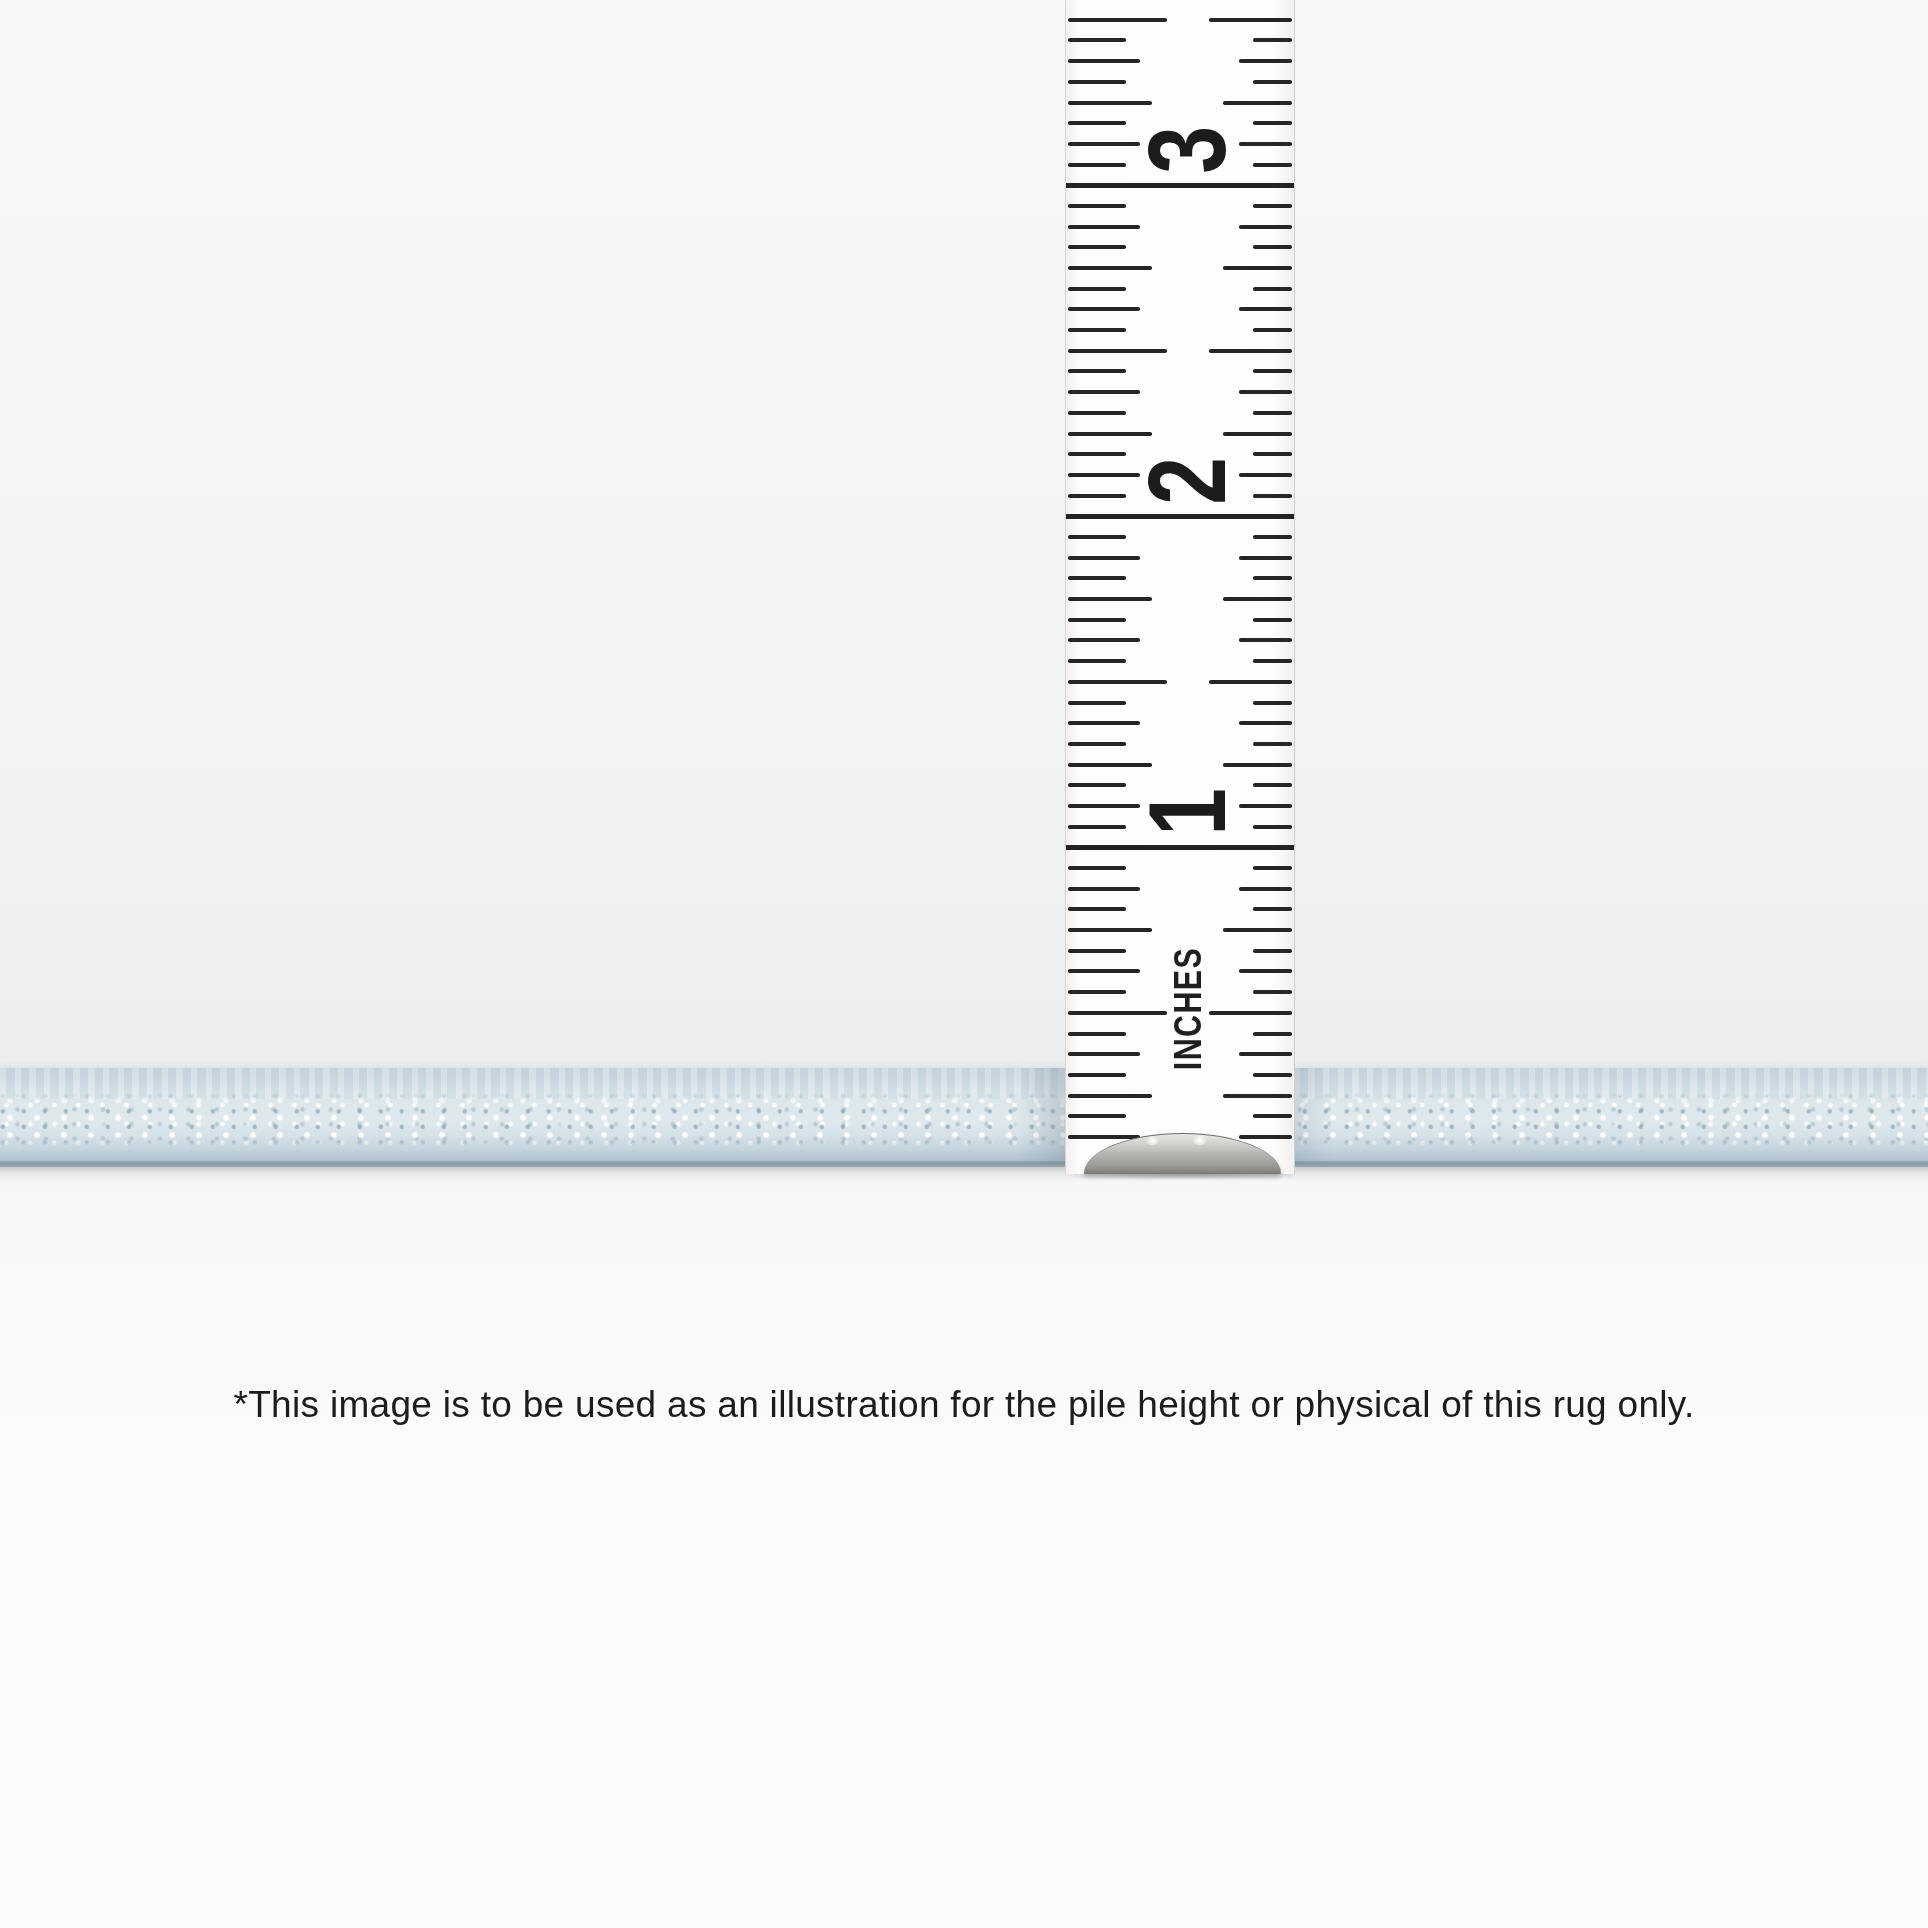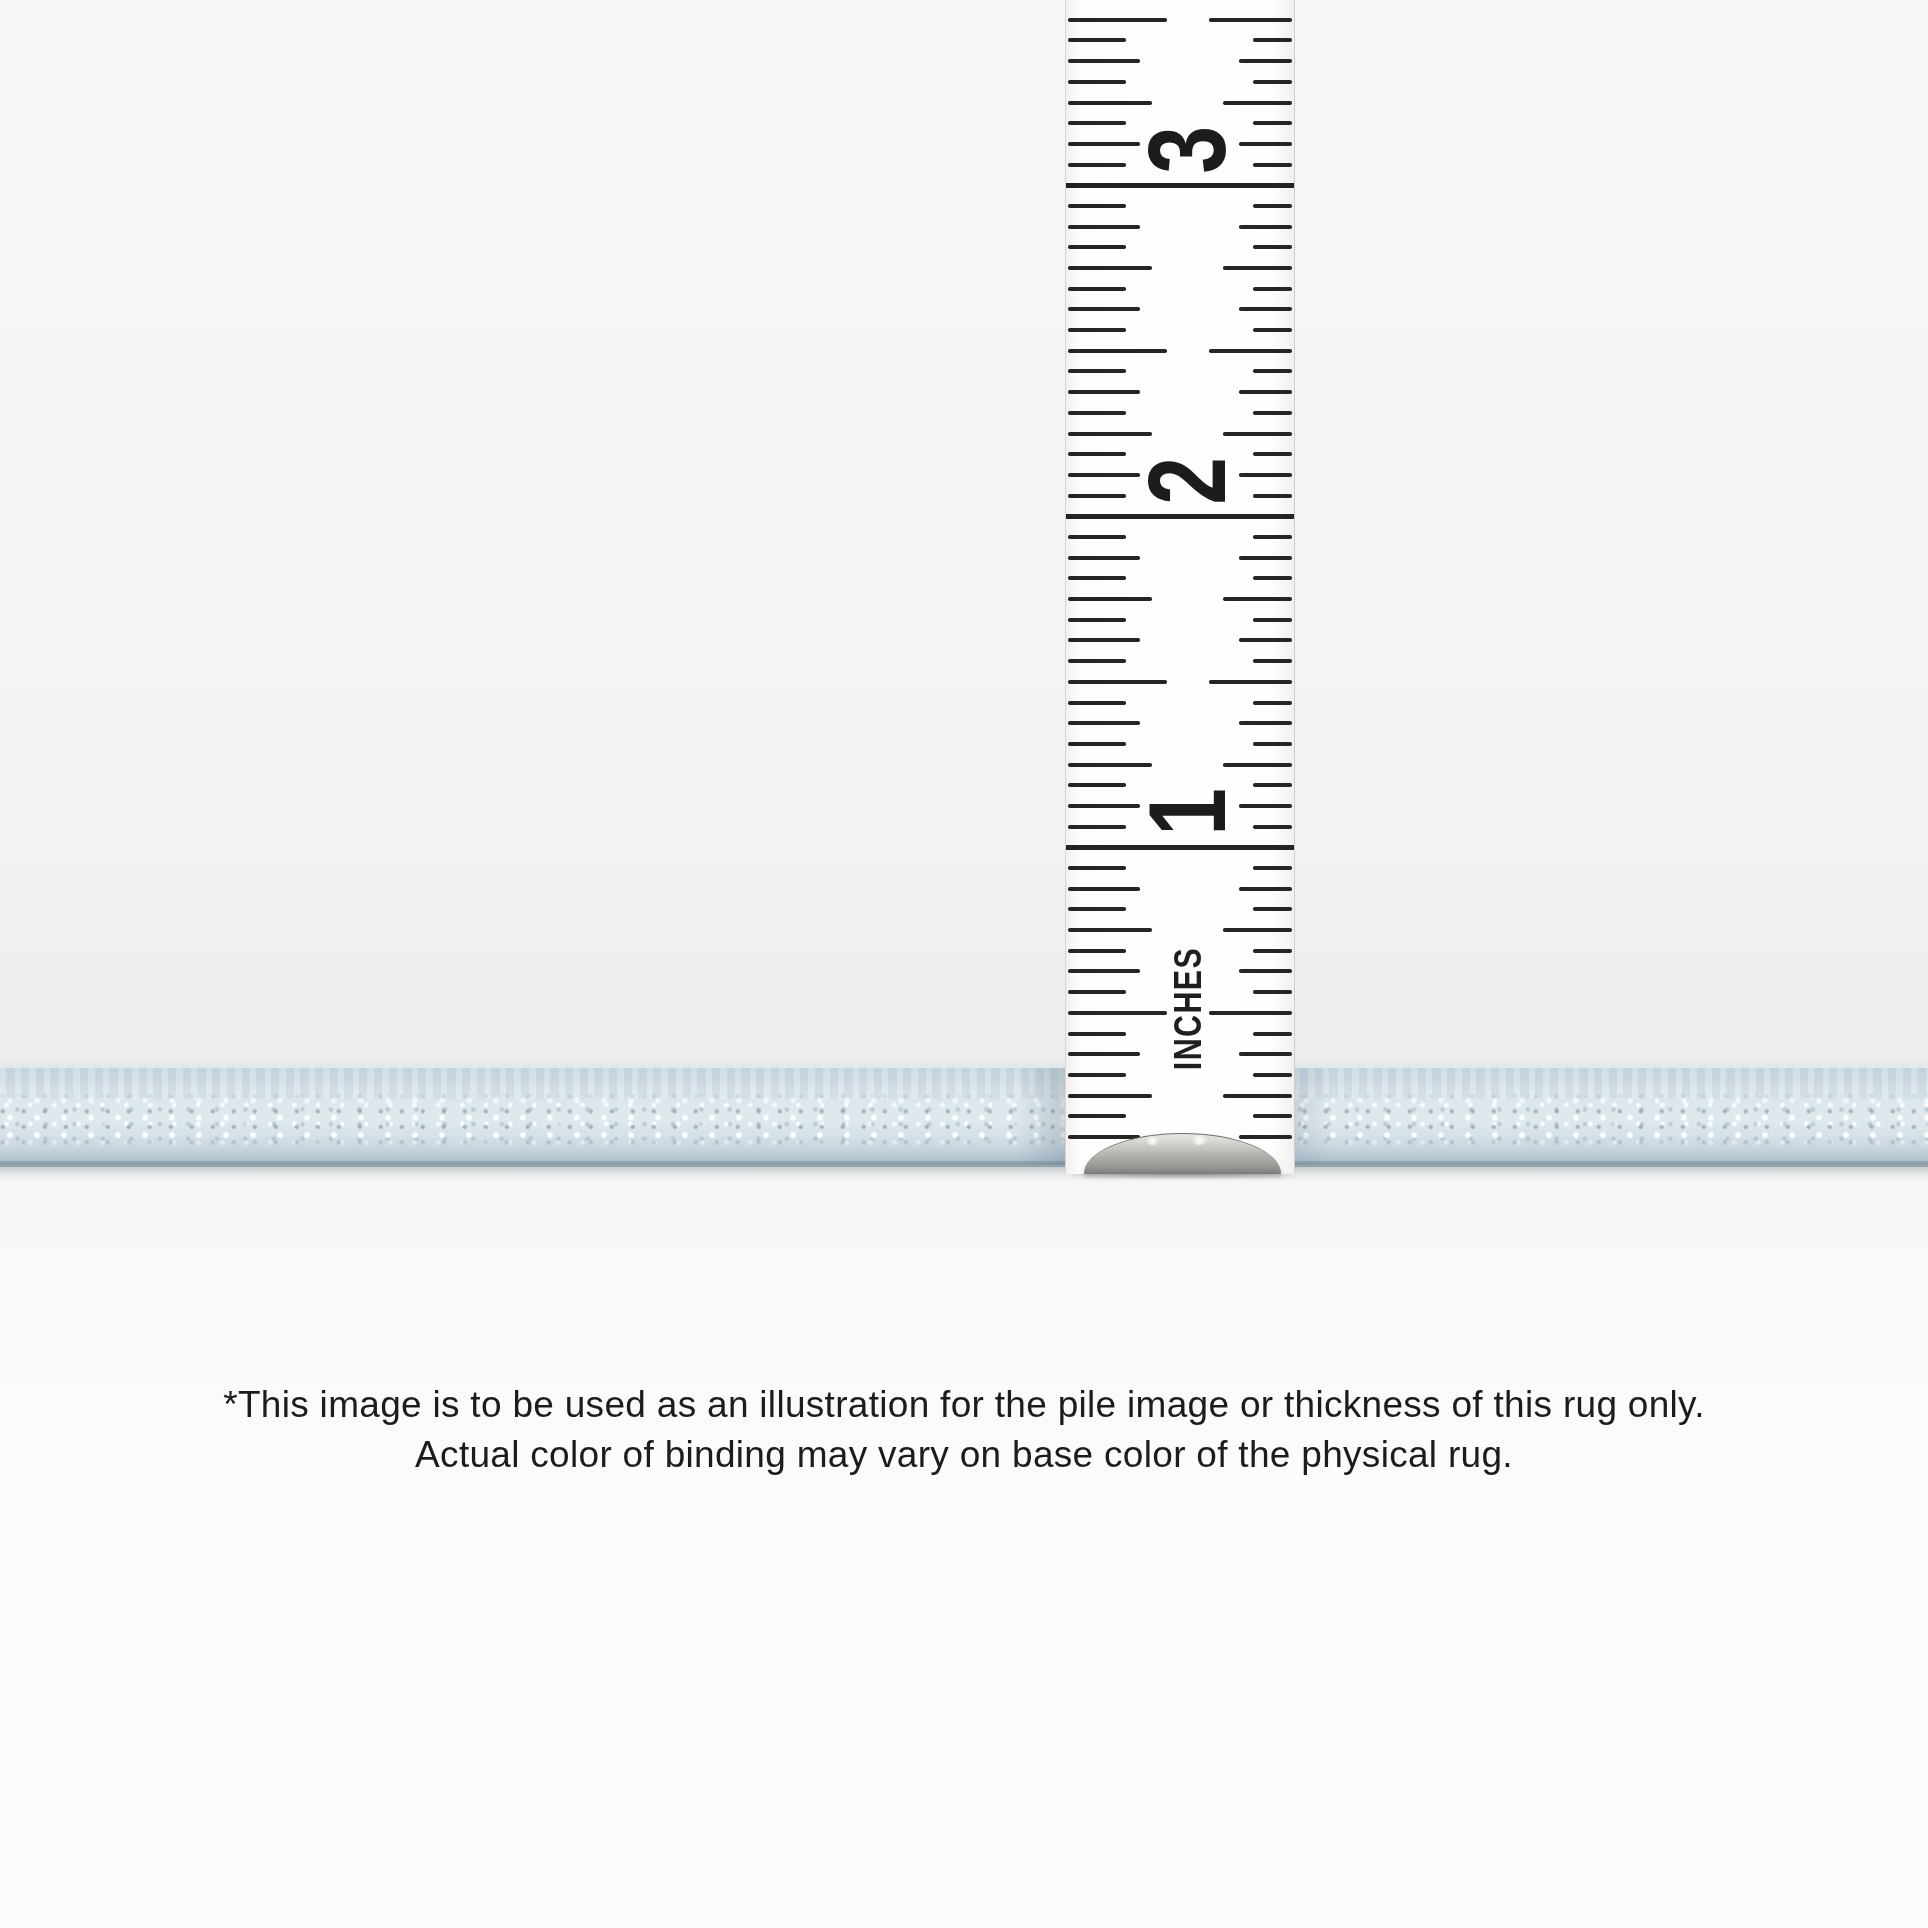--- a/index.html
+++ b/index.html
@@ -252,7 +252,7 @@
   </div>
 
   <div class="caption">
-    <div>*This image is to be used as an illustration for the pile image or thickness of this rug only.</div>
+    <div>*This image is to be used as an illustration for the pile height or physical of this rug only.</div>
     <div>Actual color of binding may vary on base color of the physical rug.</div>
   </div>
 

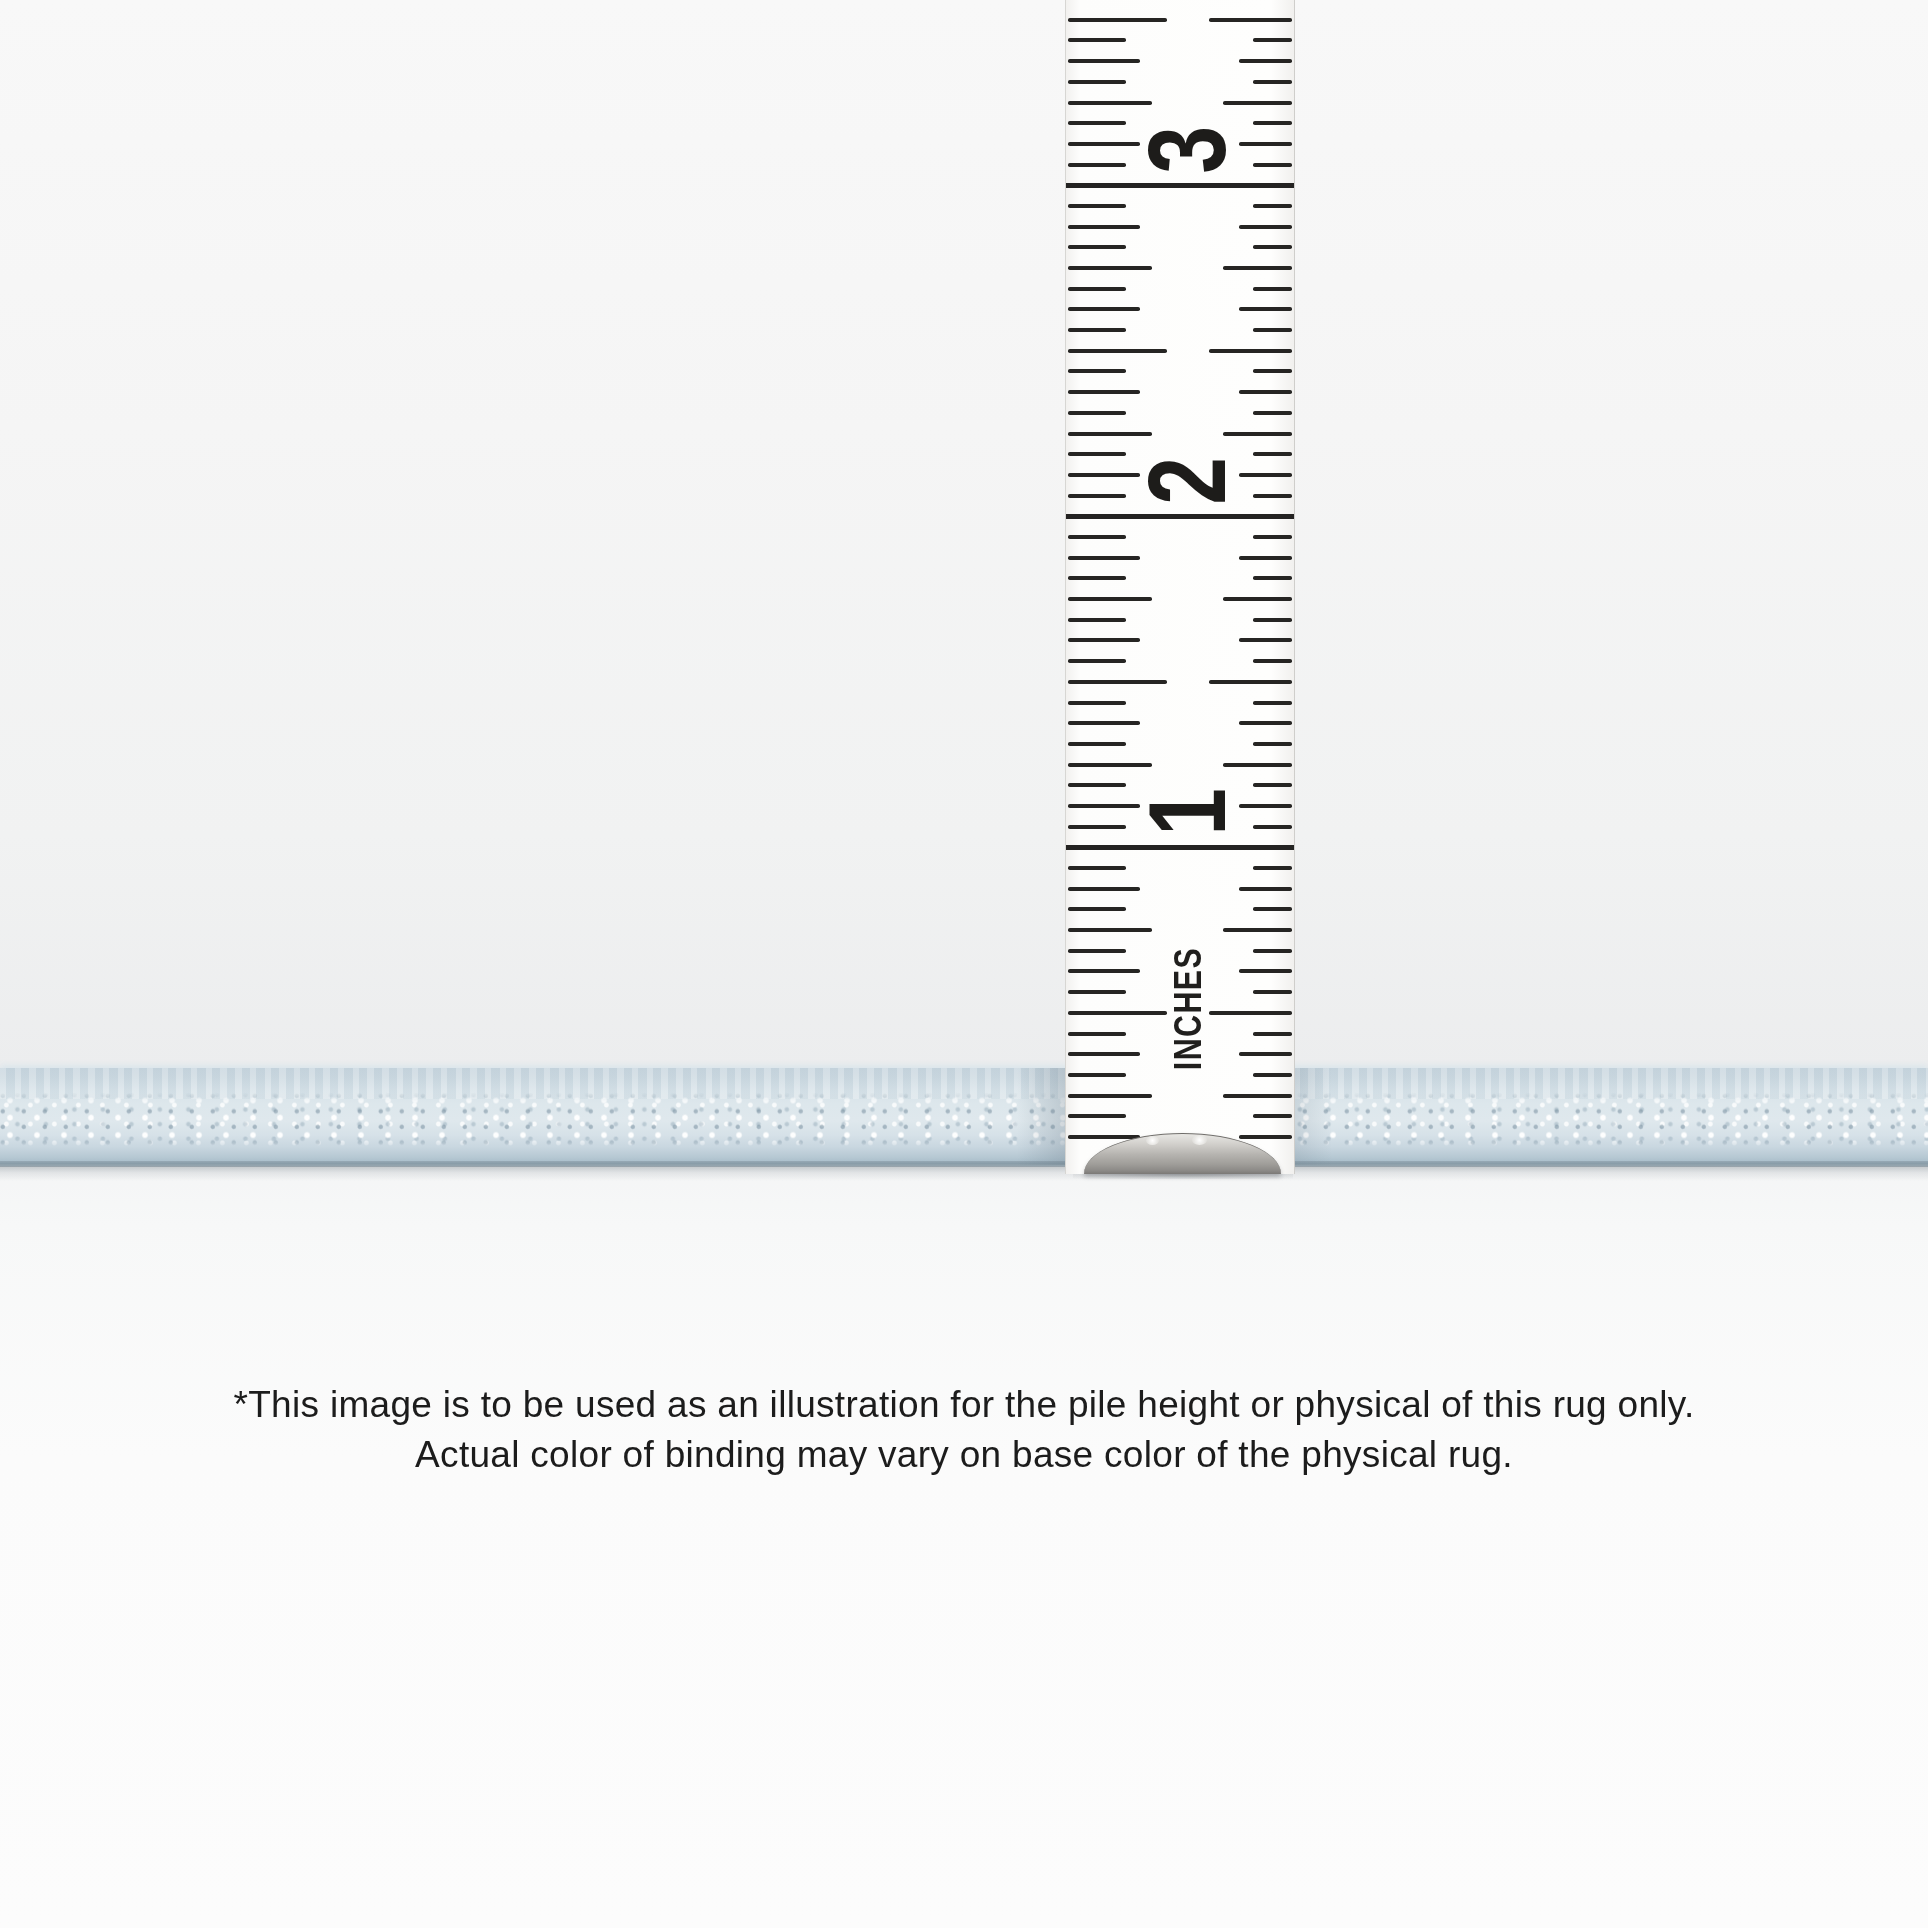--- a/index.html
+++ b/index.html
@@ -253,7 +253,6 @@
 
   <div class="caption">
     <div>*This image is to be used as an illustration for the pile height or physical of this rug only.</div>
-    <div>Actual color of binding may vary on base color of the physical rug.</div>
   </div>
 
 </div>

